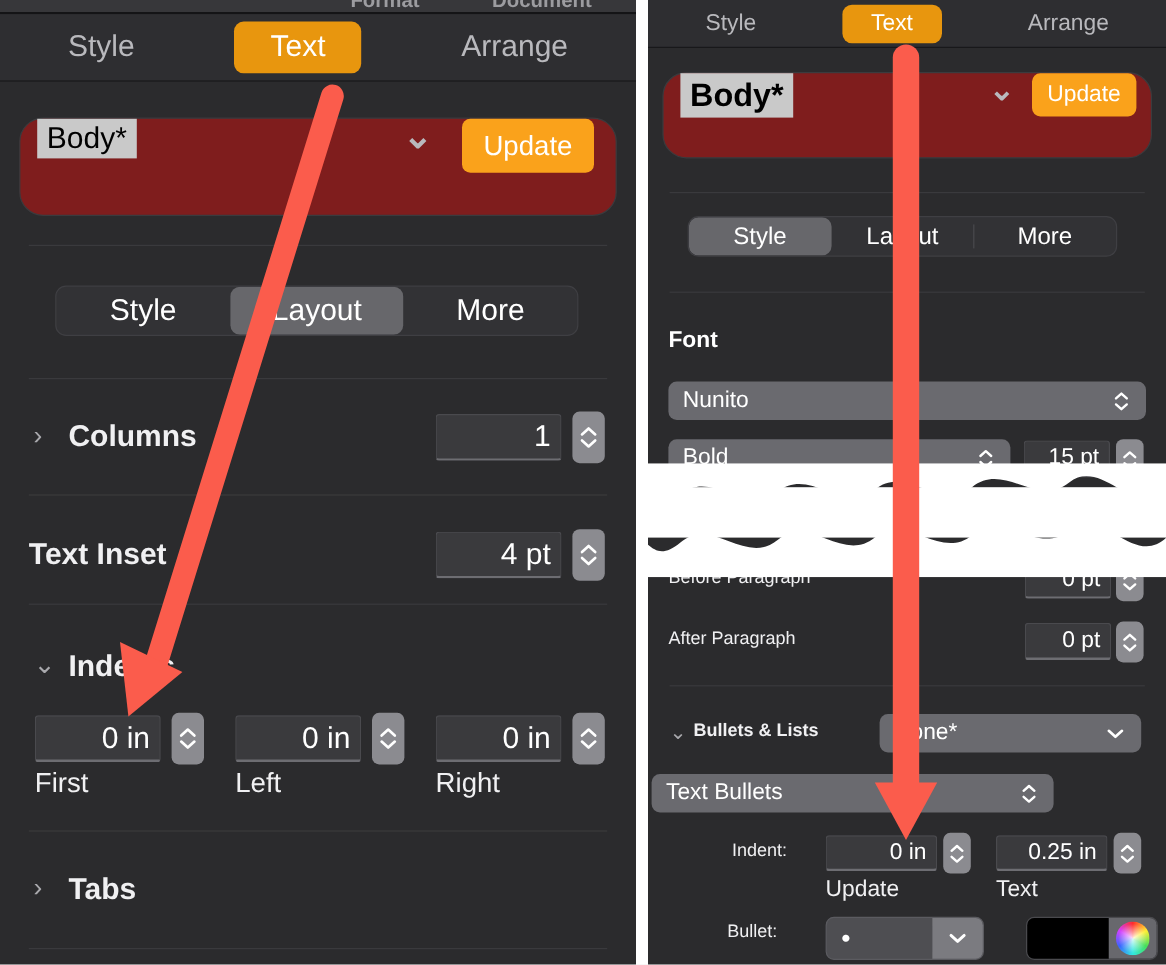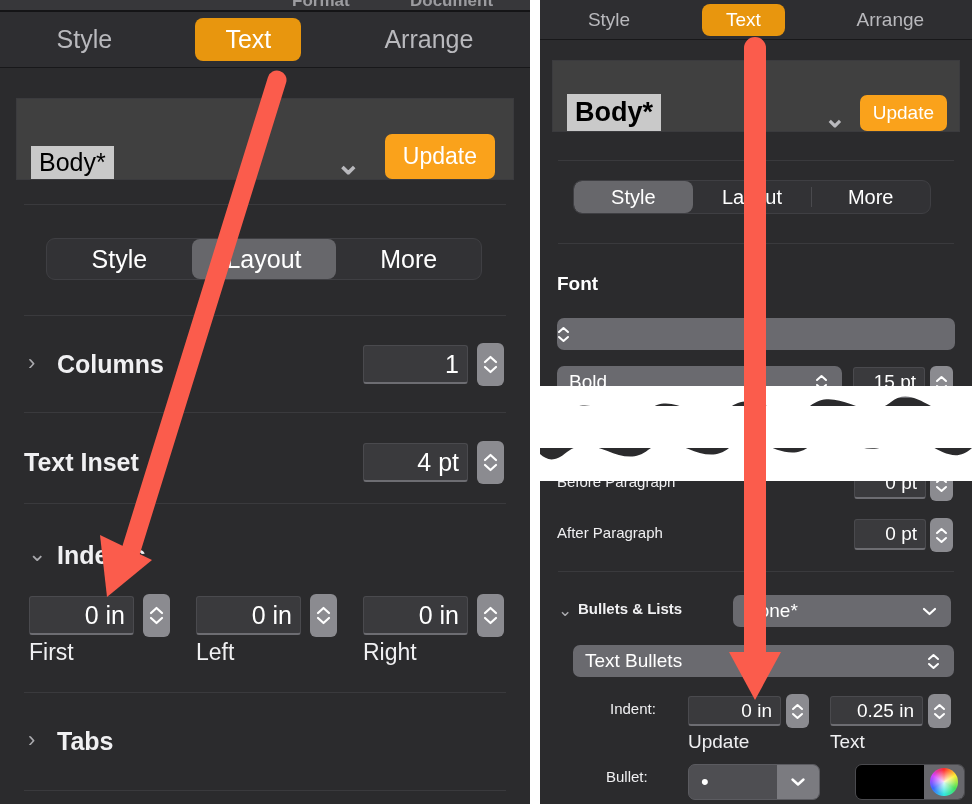--- a/index.html
+++ b/index.html
@@ -88,11 +88,11 @@
   
   .stylebox {
     position: absolute;
-    background: #404040;
+    background: #7f1d1d;
     border: 1px solid #3b3b3e;
-    border-radius: 0;
-    display: flex;
-    align-items: flex-end;
+    border-radius: 20px;
+    display: flex;
+    align-items: flex-start;
   }
   .panel-left  .stylebox { left: 16px; right: 16px; top: 98px; height: 82px; }
   .panel-right .stylebox { left: 12px; right: 12px; top: 60px; height: 72px; }

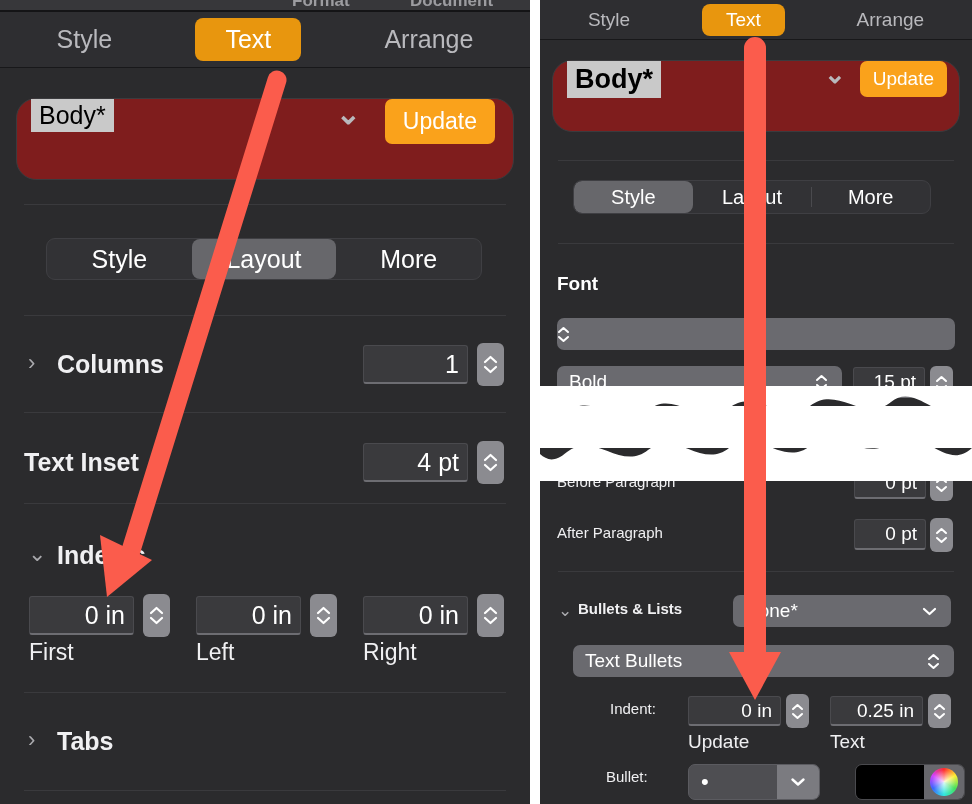--- a/index.html
+++ b/index.html
@@ -463,6 +463,7 @@
     <div class="section-head" style="left:17px; top:273px;">Font</div>
 
     <div class="dropdown chevron-only" style="left:17px; top:318px; width:398px; height:32px;">
+      <span class="dd-text">Nunito</span>
       <span class="dd-arrows">
         <svg class="sv-top" width="13" height="8" viewBox="0 0 13 8">
             <path d="M2 6 L6.5 2 L11 6" stroke="#ffffff" stroke-width="2" fill="none" stroke-linecap="round" stroke-linejoin="round"></path>

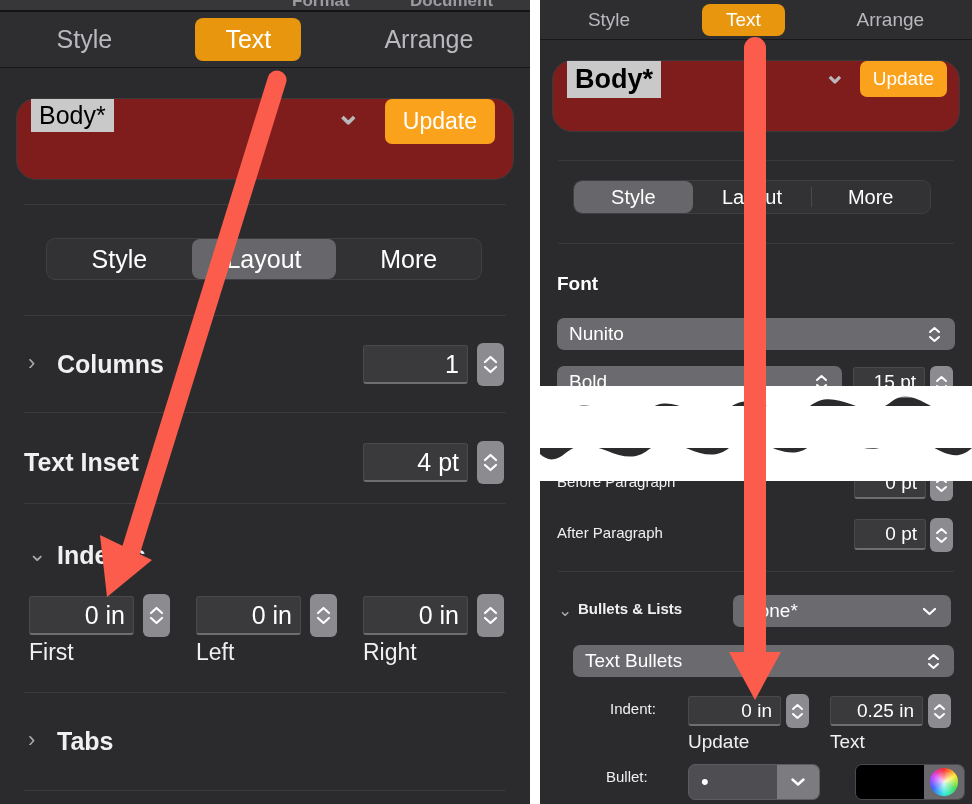--- a/index.html
+++ b/index.html
@@ -532,7 +532,7 @@
       </span>
     </div>
 
-    <div class="dropdown chevron-only" style="left:33px; top:645px; width:381px; height:32px;">
+    <div class="dropdown chevron-only" style="left:3px; top:645px; width:335px; height:32px;">
       <span class="dd-text">Text Bullets</span>
       <span class="dd-arrows">
         <svg class="sv-top" width="13" height="8" viewBox="0 0 13 8">

